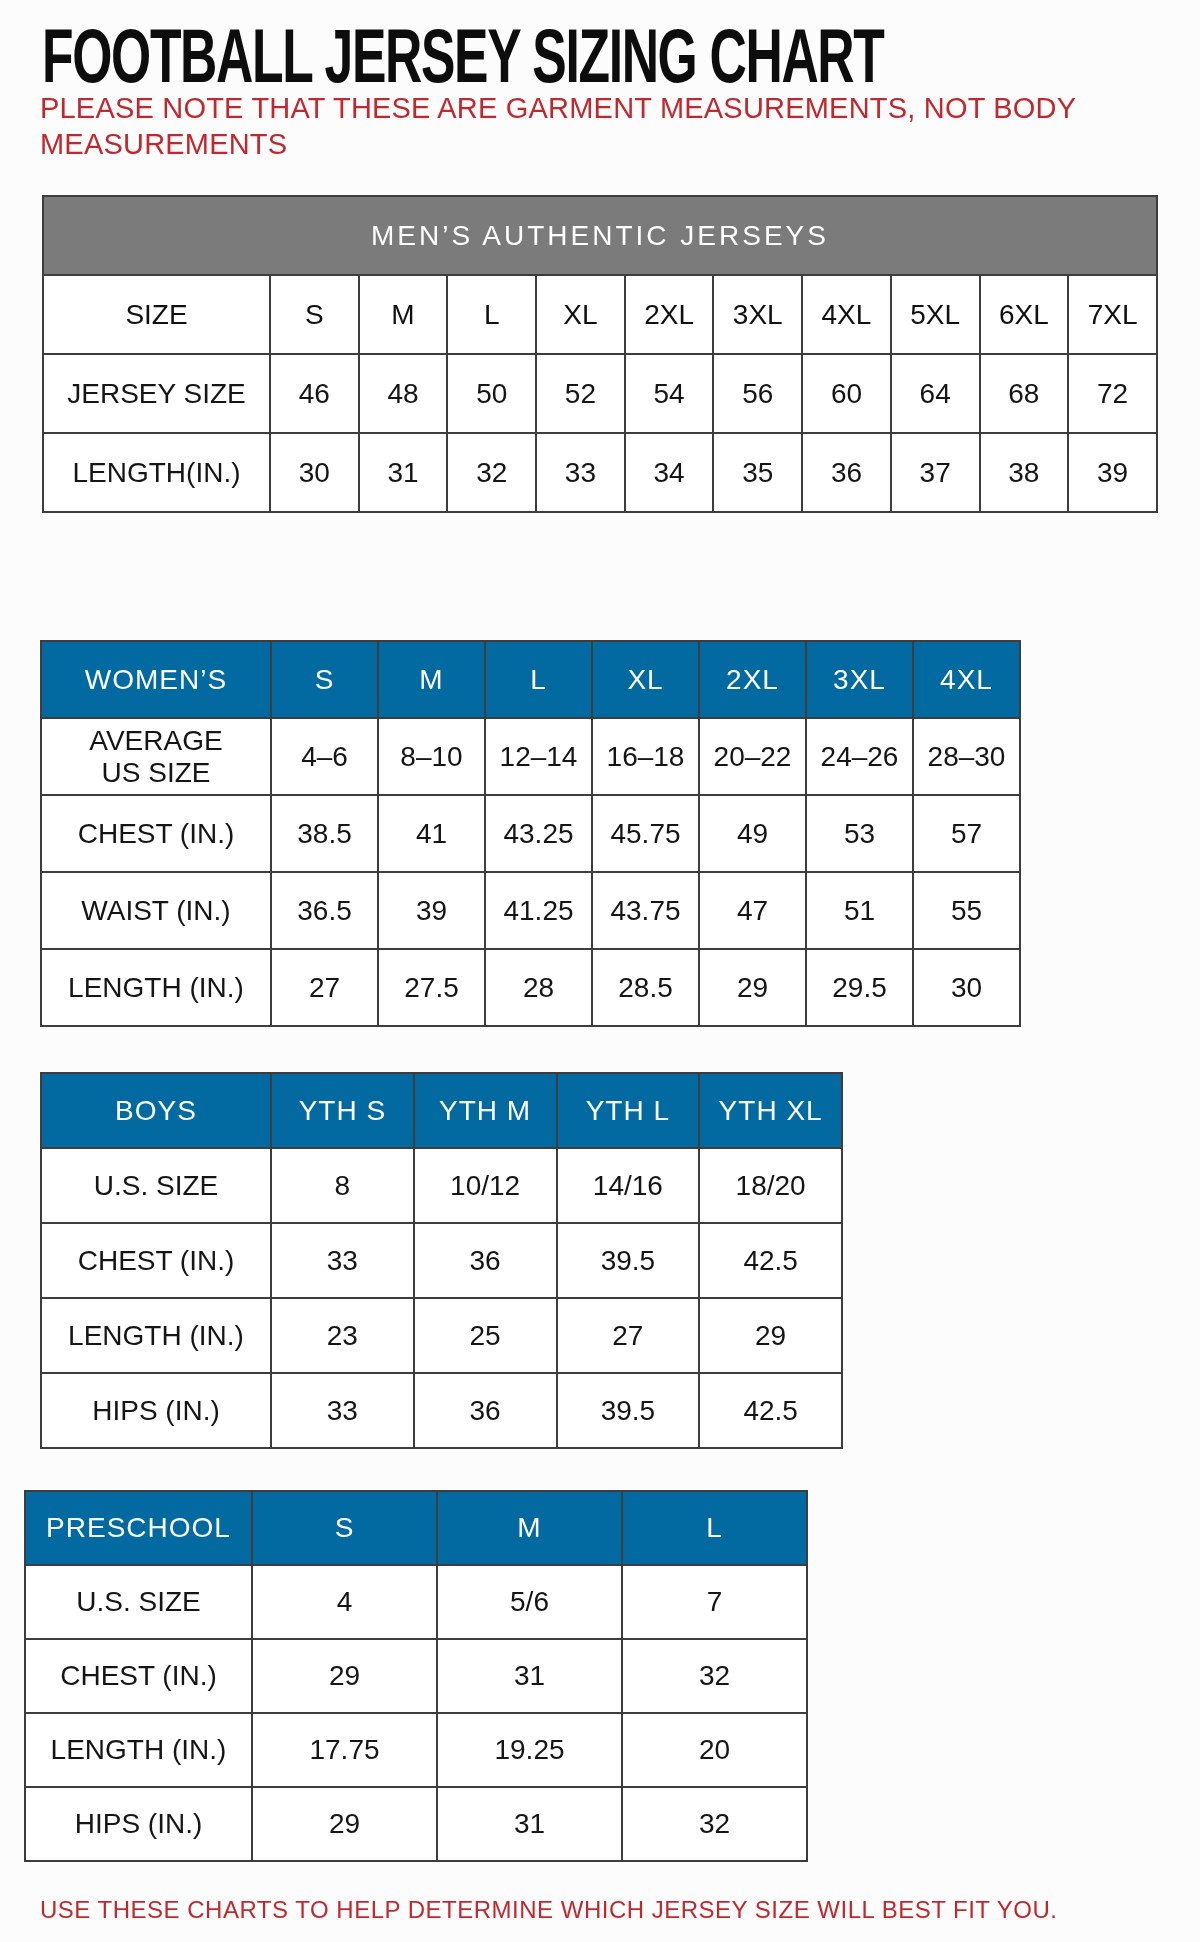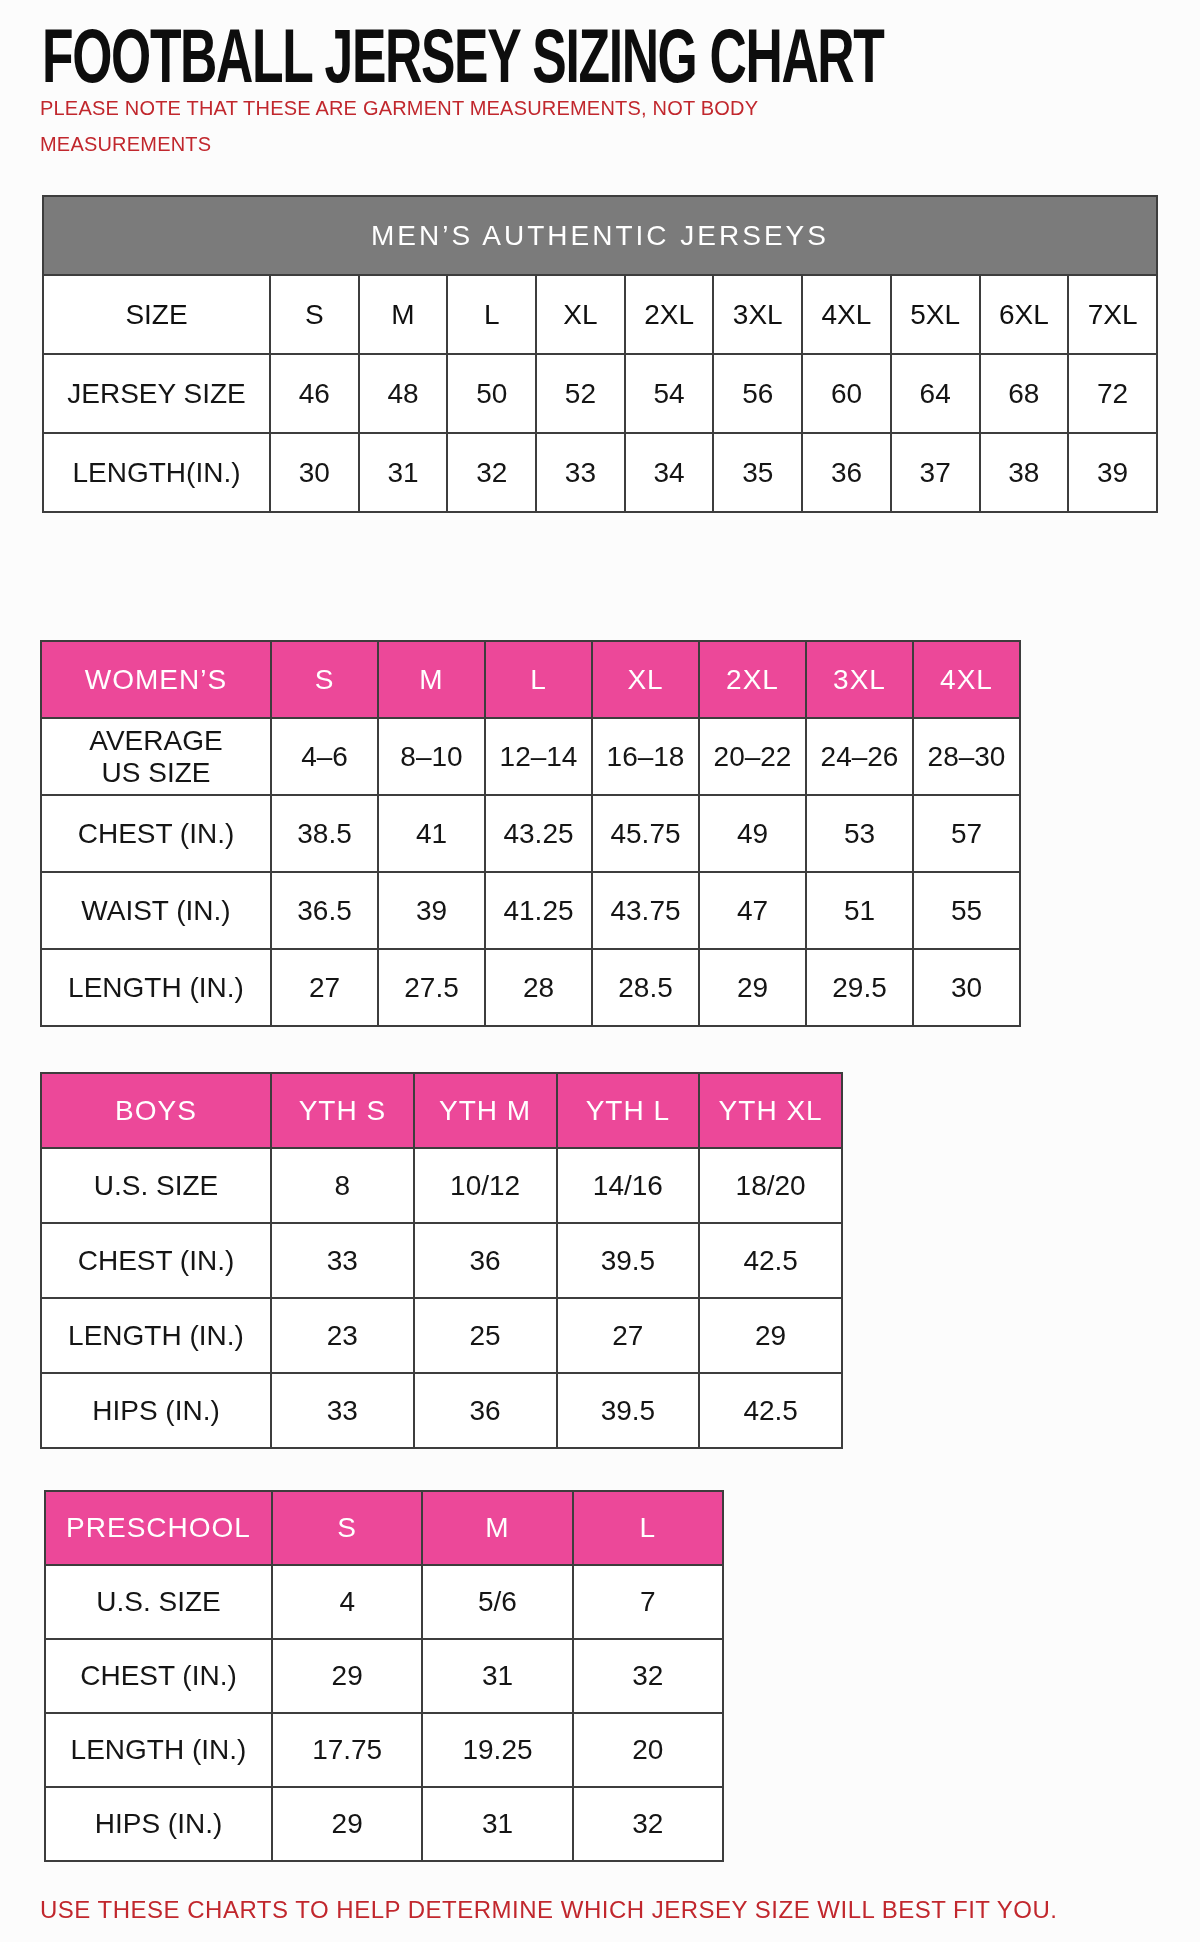--- a/index.html
+++ b/index.html
@@ -26,7 +26,7 @@
   }
   .subtitle {
     position: absolute; left: 40px; top: 90px;
-    font-size: 20px; line-height: 36px;
+    font-size: 29px; line-height: 36px;
     color: #c1272d;
     white-space: pre-line;
     letter-spacing: 0.2px;

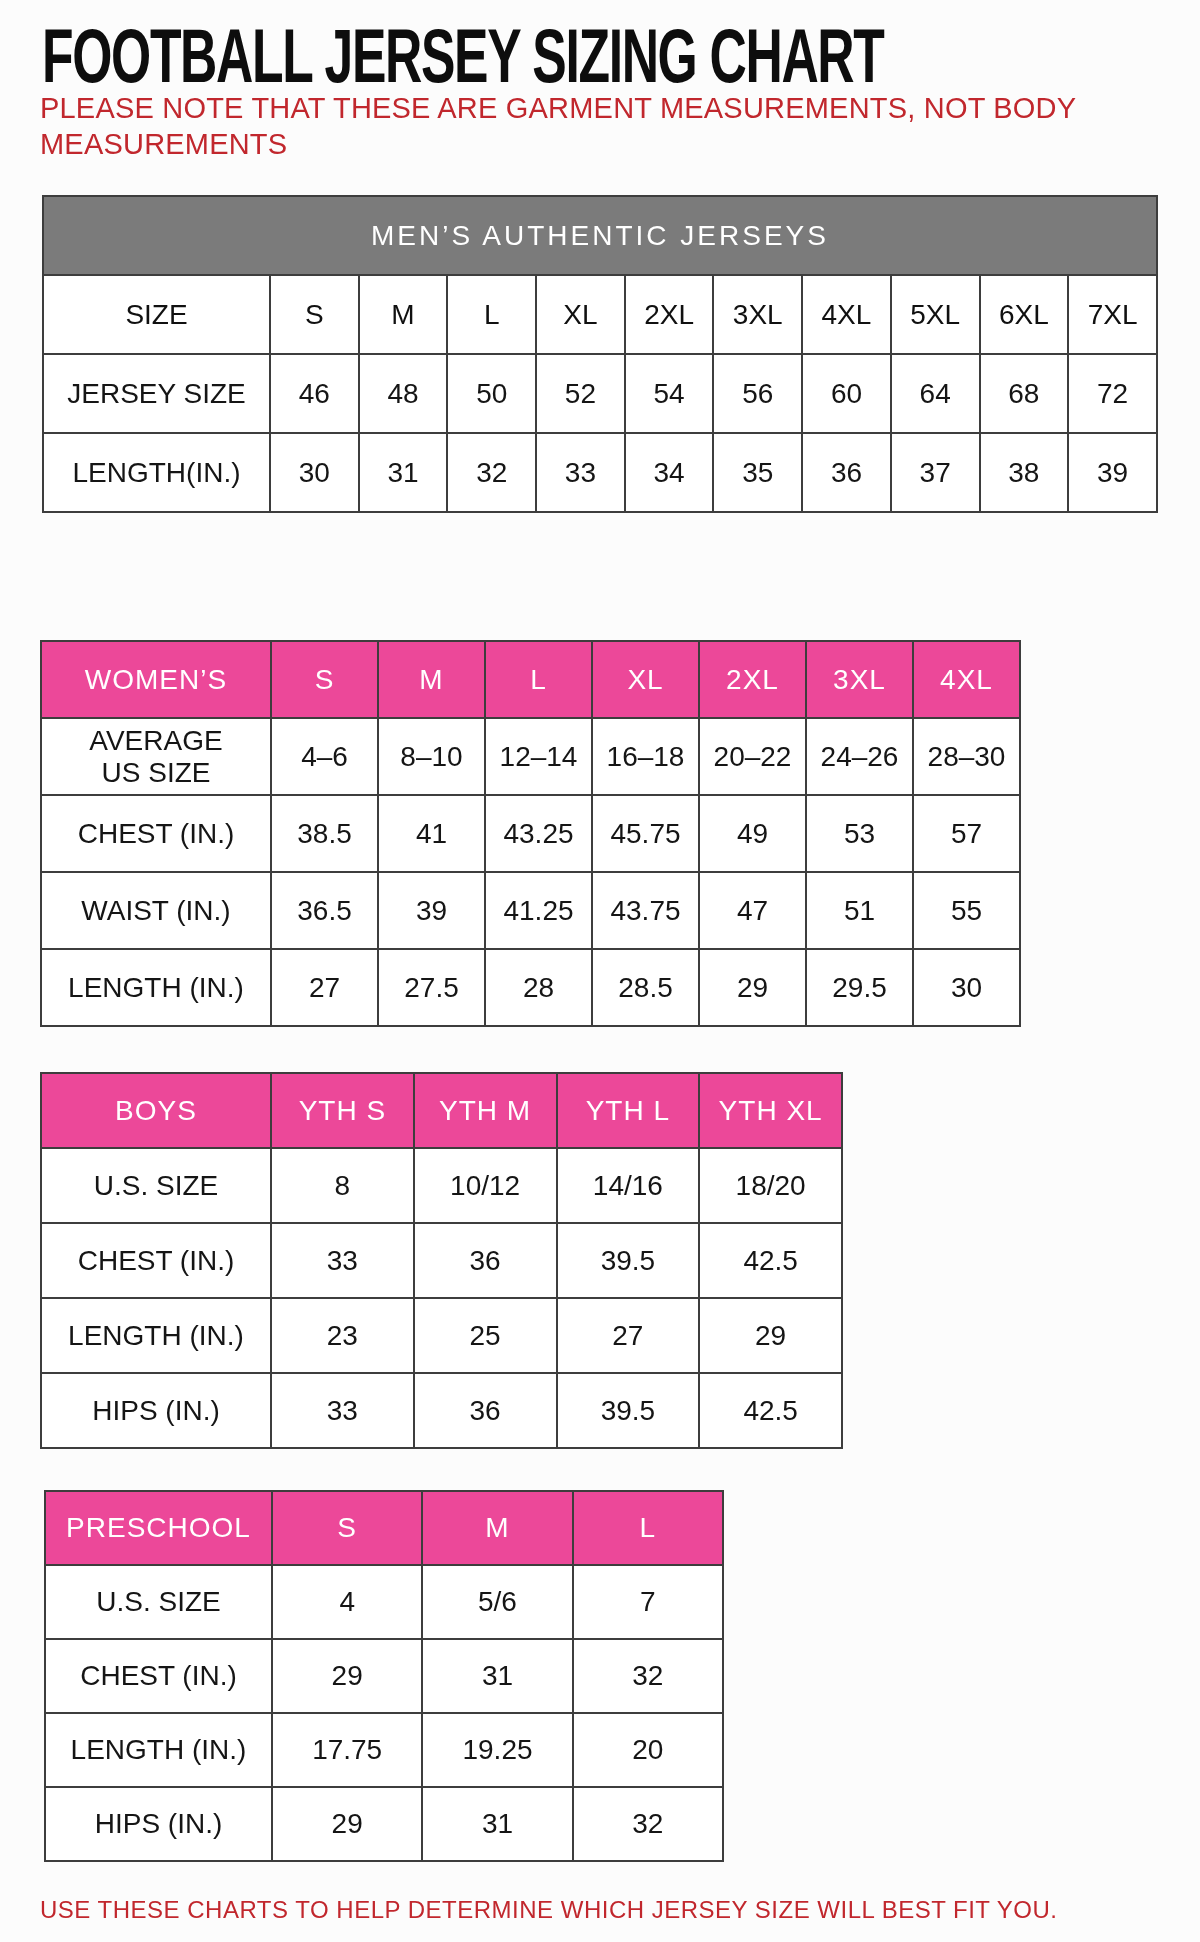--- a/index.html
+++ b/index.html
@@ -56,7 +56,7 @@
     border-bottom: 4px solid #1b1b1b;
   }
   td.ghead {
-    background: #ec4899;
+    background: #0369a1;
     color: #ffffff;
     font-size: 29px;
     letter-spacing: 1px;

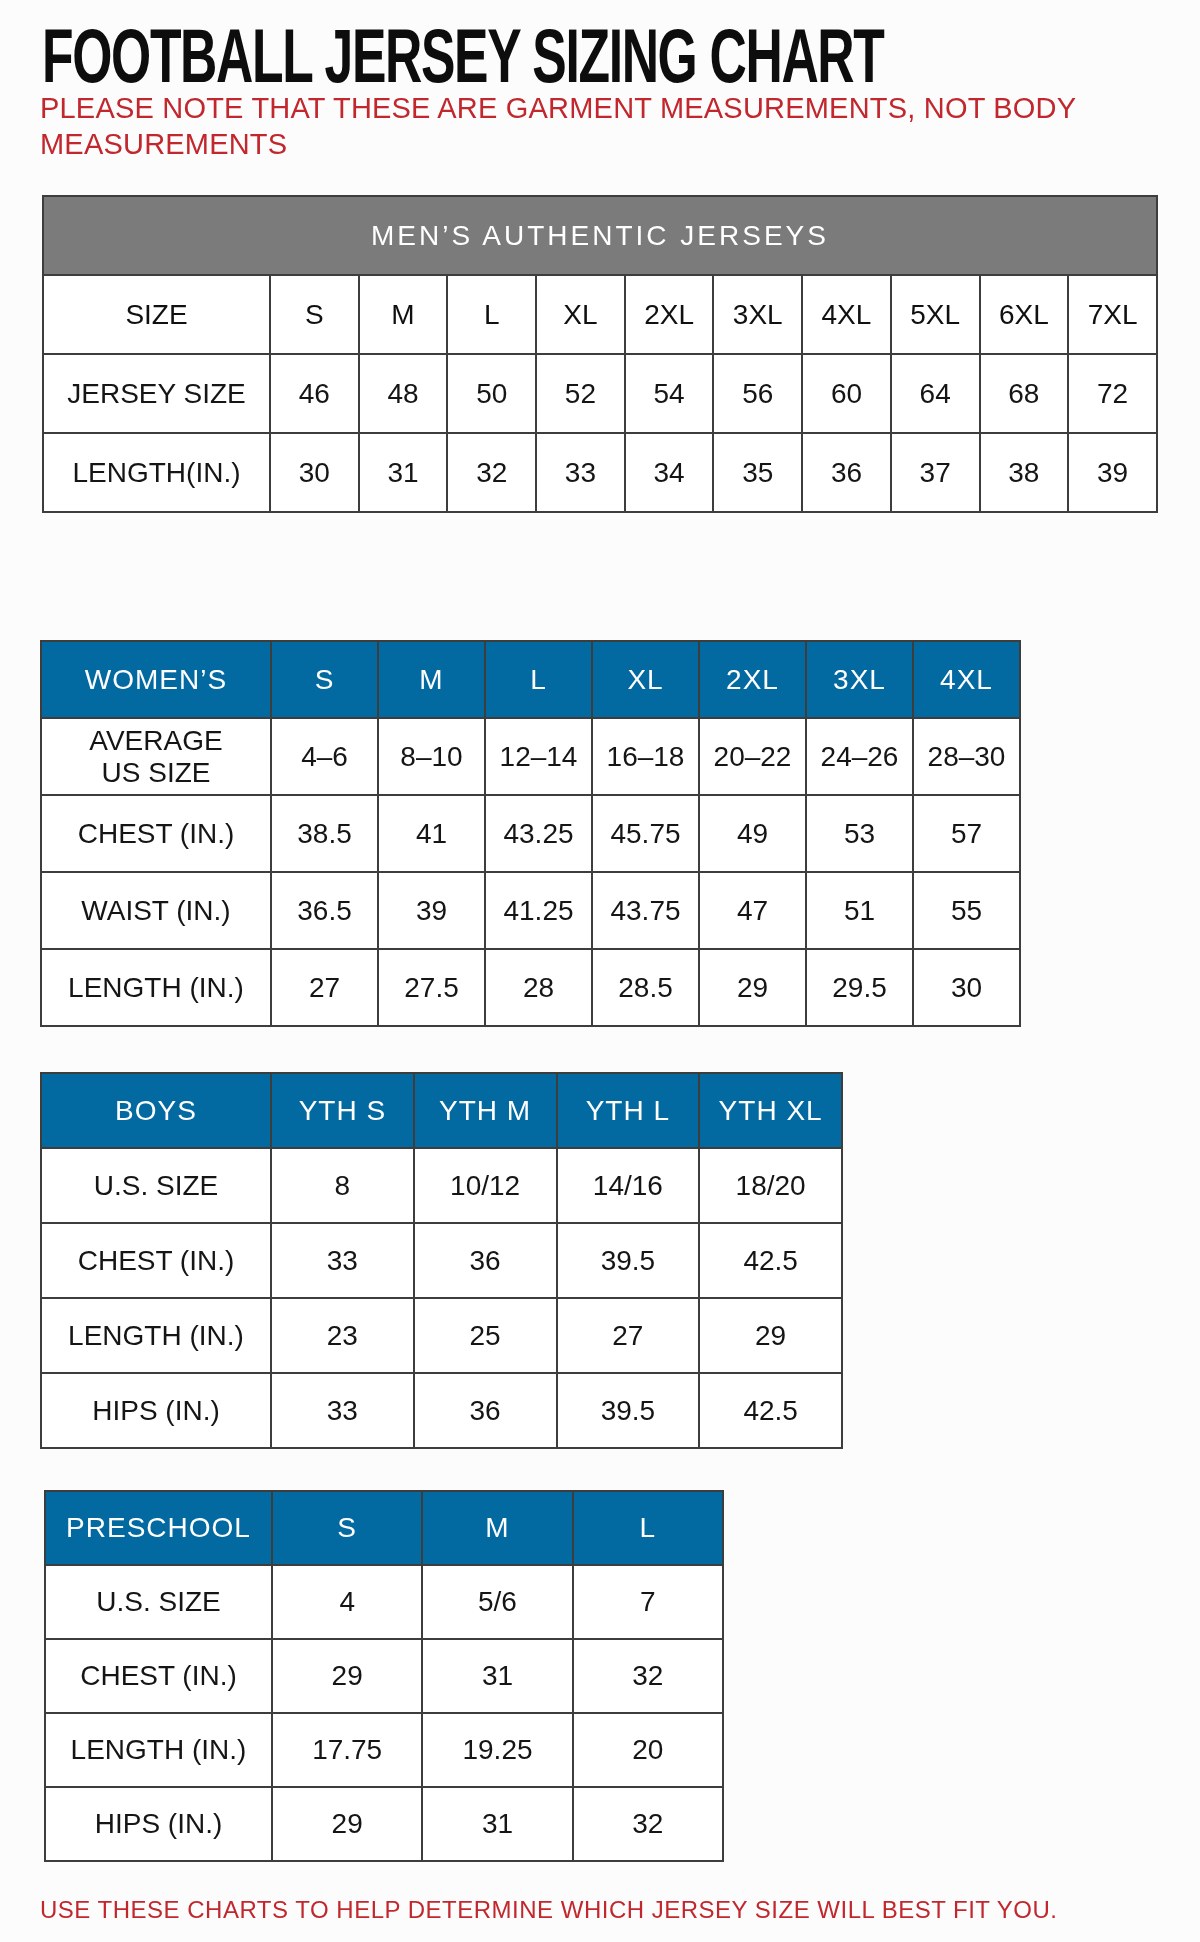--- a/index.html
+++ b/index.html
@@ -78,7 +78,7 @@
   .t-boys td { height: 73px; }
   .t-boys col:first-child { width: 230px; }
 
-  .t-preschool    { left: 44px; top: 1490px; width: 680px; }
+  .t-preschool    { left: 24px; top: 1490px; width: 784px; }
   .t-preschool td { height: 72px; }
   .t-preschool col:first-child { width: 227px; }
 

